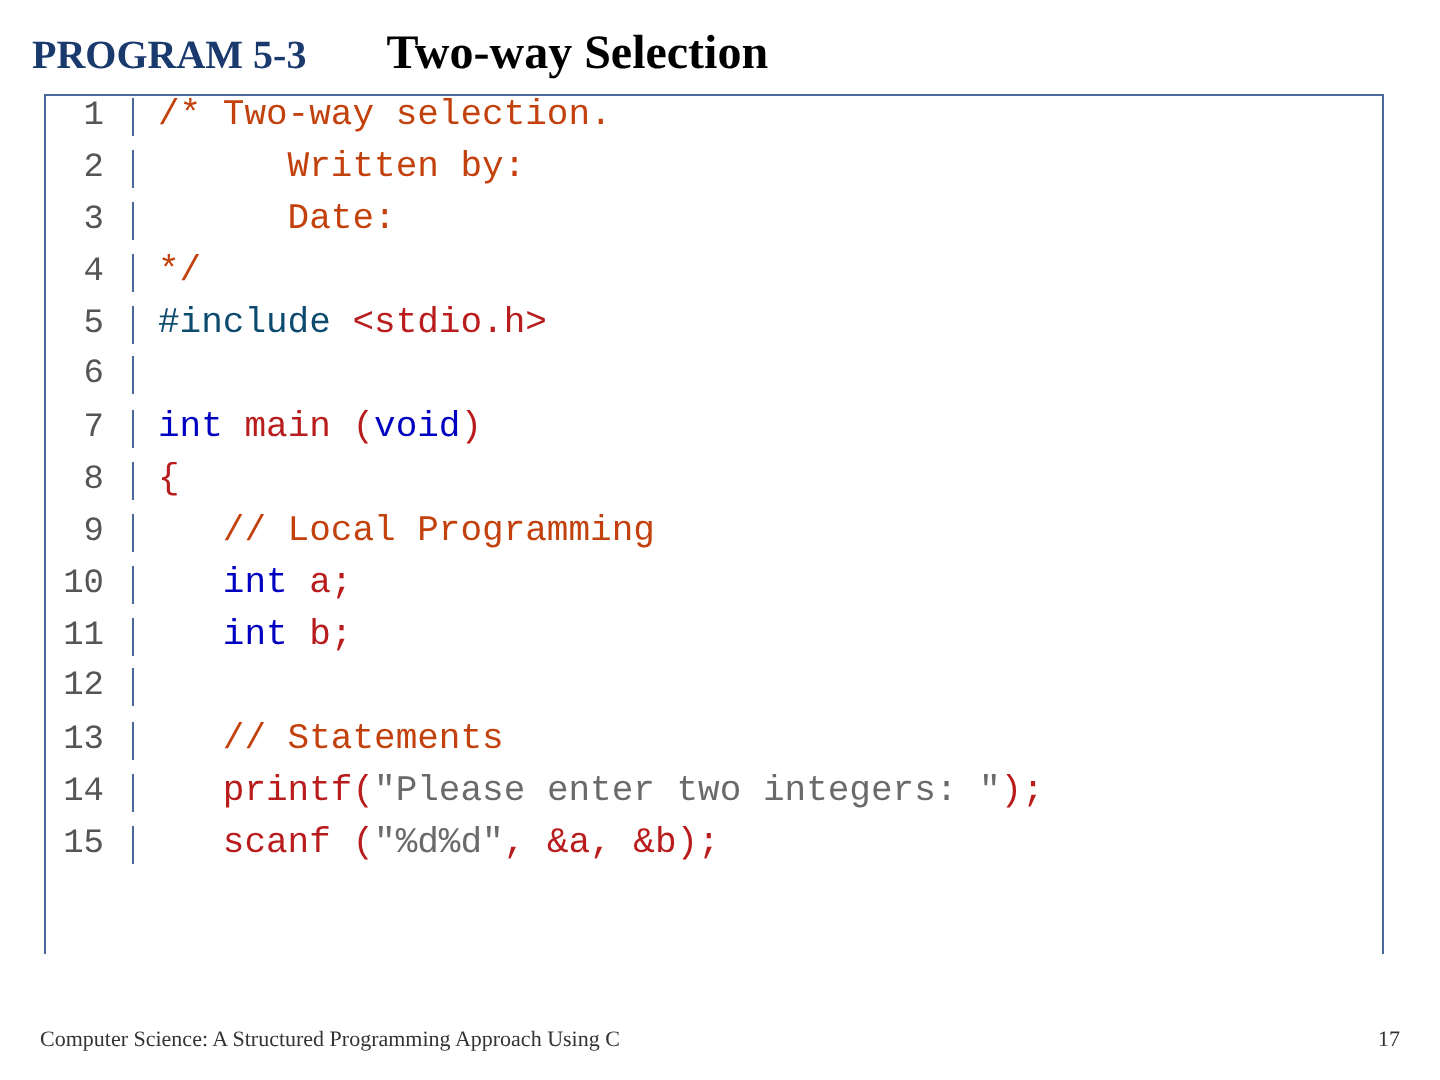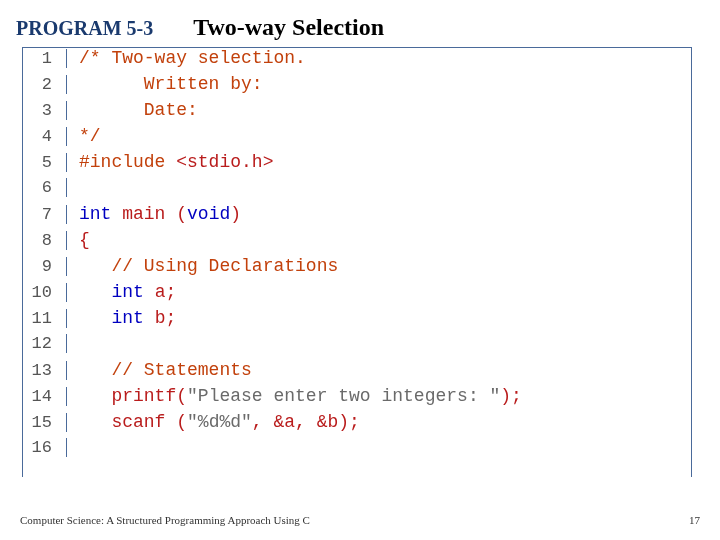--- a/index.html
+++ b/index.html
@@ -58,7 +58,7 @@
       color: #000;
     }
     .tok-comment { color: #c2410c; }
-    .tok-pp { color: #c2410c; }
+    .tok-pp { color: #0c4a6e; }
     .tok-kw { color: #0000c0; }
     .tok-str { color: #6a6a6a; }
     .tok-plain { color: #b91c1c; }

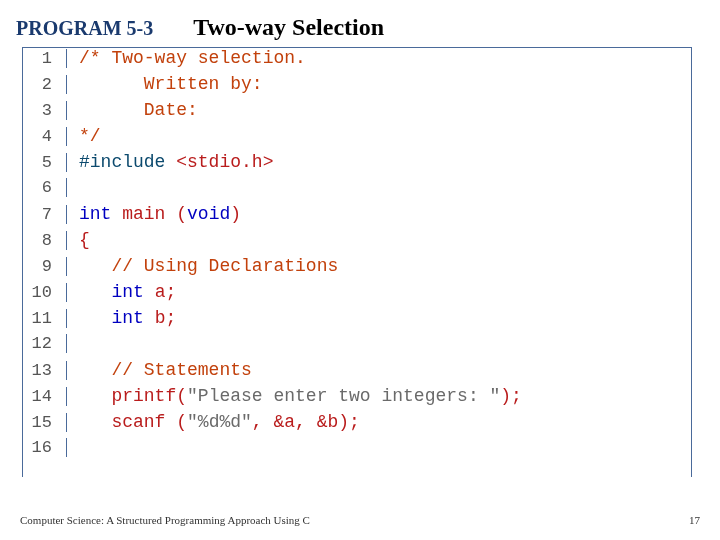--- a/index.html
+++ b/index.html
@@ -117,7 +117,7 @@
     </div>
     <div class="code-row">
       <div class="lineno">9</div>
-      <div class="codecell"><span class="tok-plain">   </span><span class="tok-comment">// Using Declarations</span></div>
+      <div class="codecell"><span class="tok-plain">   </span><span class="tok-comment">// Local Programming</span></div>
     </div>
     <div class="code-row">
       <div class="lineno">10</div>

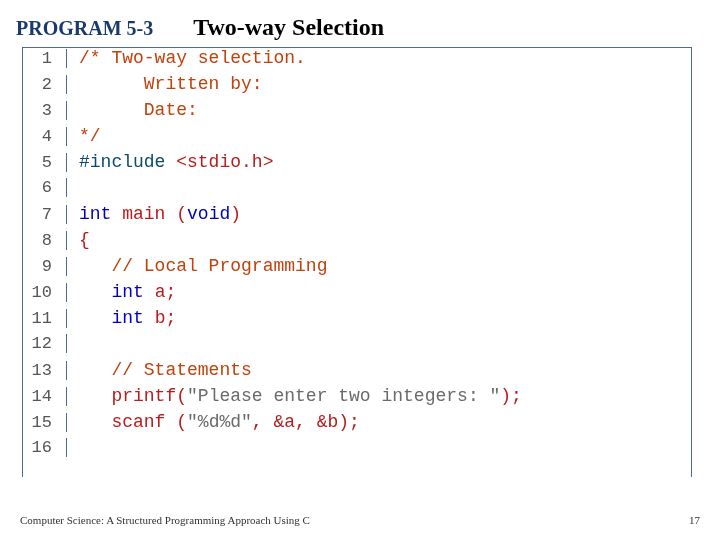--- a/index.html
+++ b/index.html
@@ -143,10 +143,6 @@
       <div class="lineno">15</div>
       <div class="codecell"><span class="tok-plain">   scanf (</span><span class="tok-str">"%d%d"</span><span class="tok-plain">, &amp;a, &amp;b);</span></div>
     </div>
-    <div class="code-row">
-      <div class="lineno">16</div>
-      <div class="codecell"></div>
-    </div>
   </div>
 
 <div class="footer">

